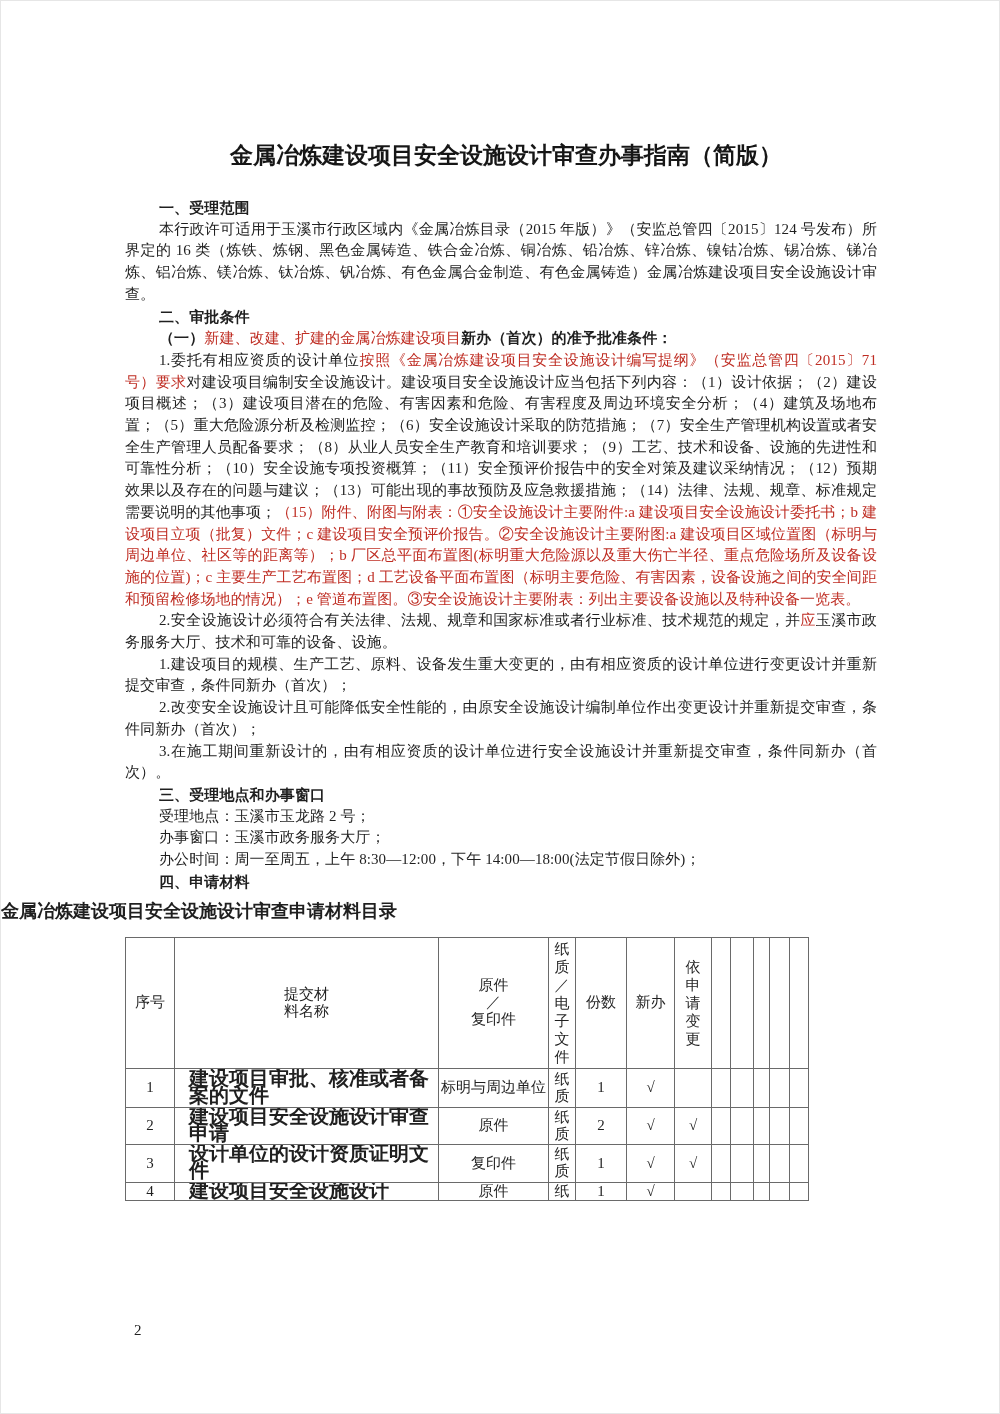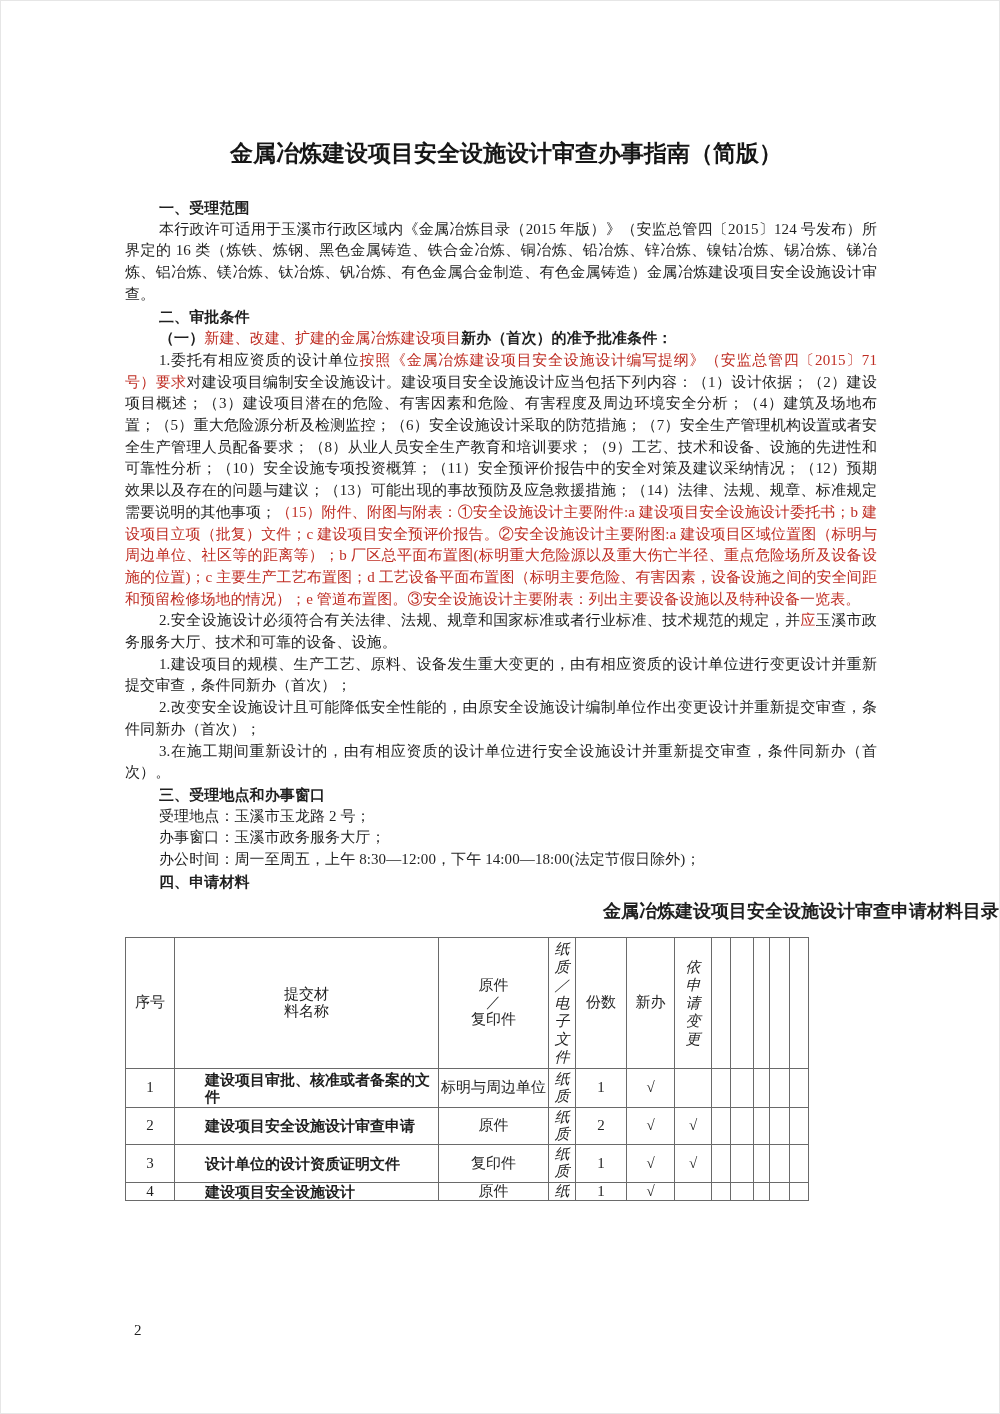--- a/index.html
+++ b/index.html
@@ -23,7 +23,7 @@
     font-size:23px;
     line-height:29px;
     font-weight:700;
-    font-family:Liberation Mono, monospace;
+    font-family:Liberation Serif, serif;
     color:#161616;
     padding-left:12px;
   }

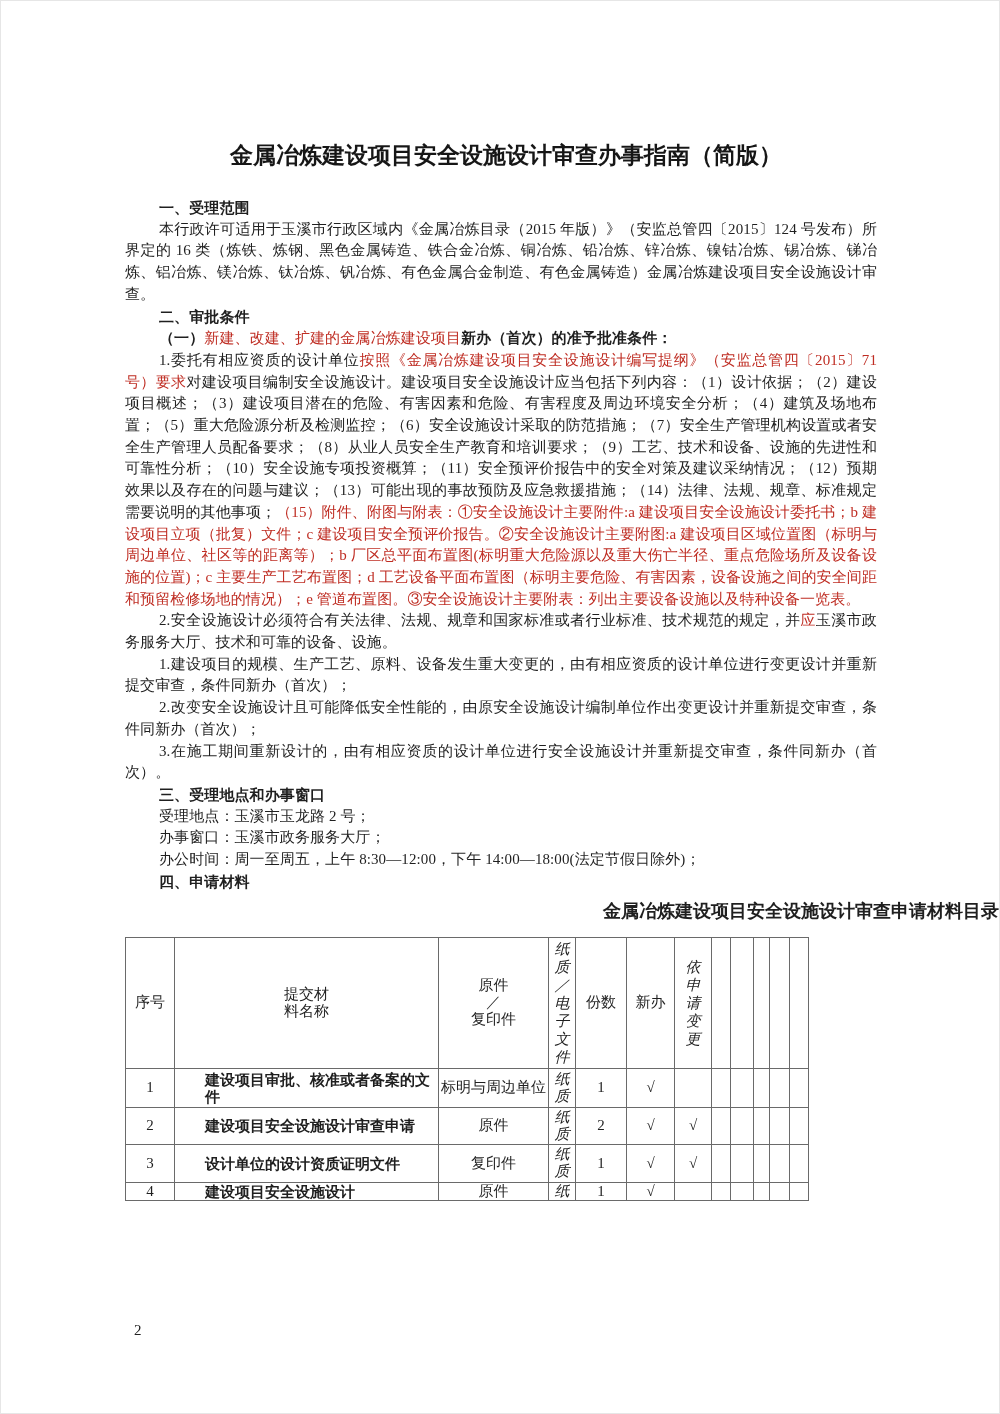--- a/index.html
+++ b/index.html
@@ -49,7 +49,7 @@
   span.rb{color:var(--red,#bf2d23);font-weight:400;}
   .table-title{
     margin-top:7px;
-    text-align:right;
+    text-align:left;
     font-size:18px;
     line-height:22px;
     font-weight:700;

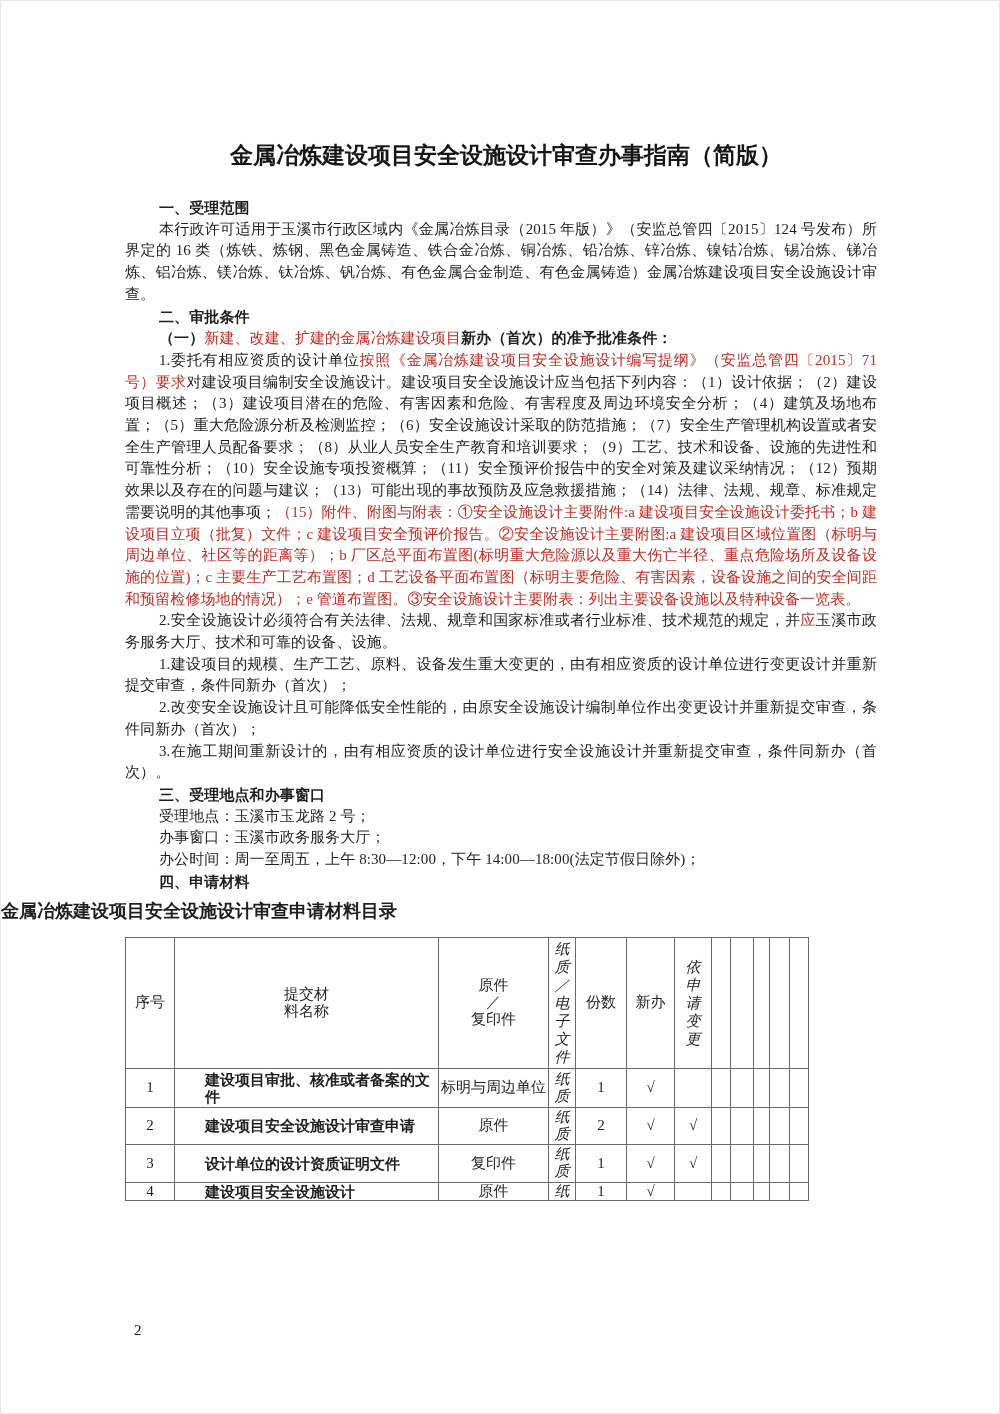--- a/index.html
+++ b/index.html
@@ -86,7 +86,7 @@
   }
   .cw{line-height:17px;}
   
-  th.c3 .cw,th.c6 .cw,td.c3 .cw{width:16px;margin:0 auto;line-height:17px;font-style:italic;}
+  th.c3 .cw,th.c6 .cw,td.c3 .cw{width:16px;margin:0 auto;line-height:17px;}
   th.c3 .cw,th.c6 .cw{line-height:18px;}
   tr.r3 td{padding:0 2px;}
   tr.r3 .cw{max-height:17px;overflow:hidden;}

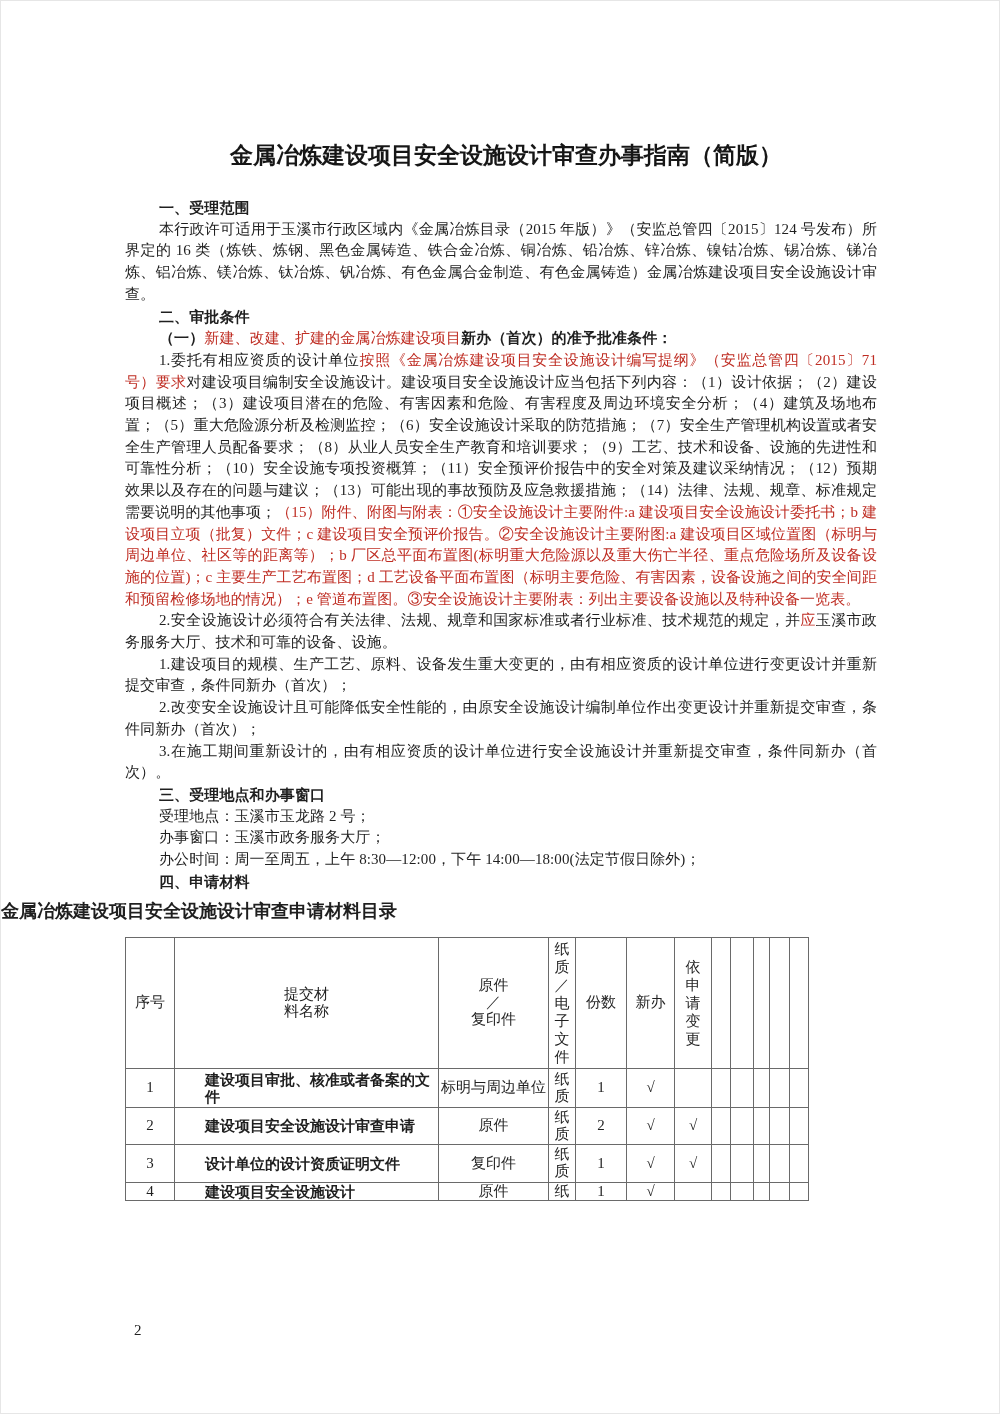--- a/index.html
+++ b/index.html
@@ -79,10 +79,10 @@
   .materials-table tr.r3{height:18px;}
   .materials-table td.c1{
     text-align:left;
-    padding-left:30px;
+    padding-left:14px;
     font-weight:700;
-    font-size:15px;
-    font-family:Liberation Sans, sans-serif;
+    font-size:20px;
+    font-family:Liberation Mono, monospace;
   }
   .cw{line-height:17px;}
   

